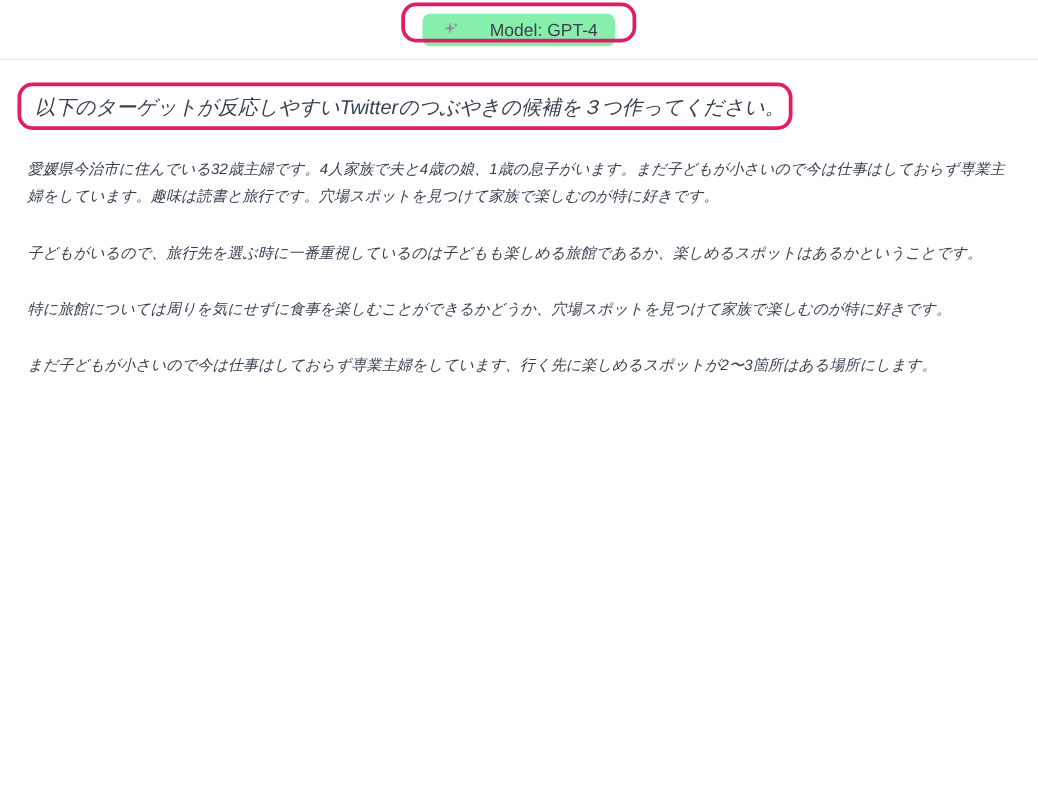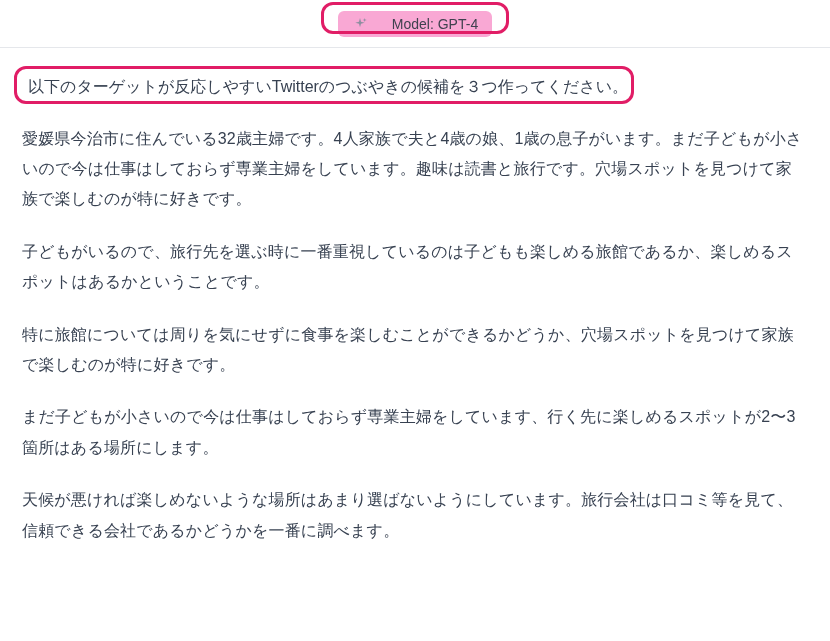--- a/index.html
+++ b/index.html
@@ -24,7 +24,7 @@
     display: inline-flex;
     align-items: center;
     gap: 24px;
-    background: #f9a8d4;
+    background: #86efac;
     border-radius: 6px;
     padding: 5px 14px;
     font-size: 14px;

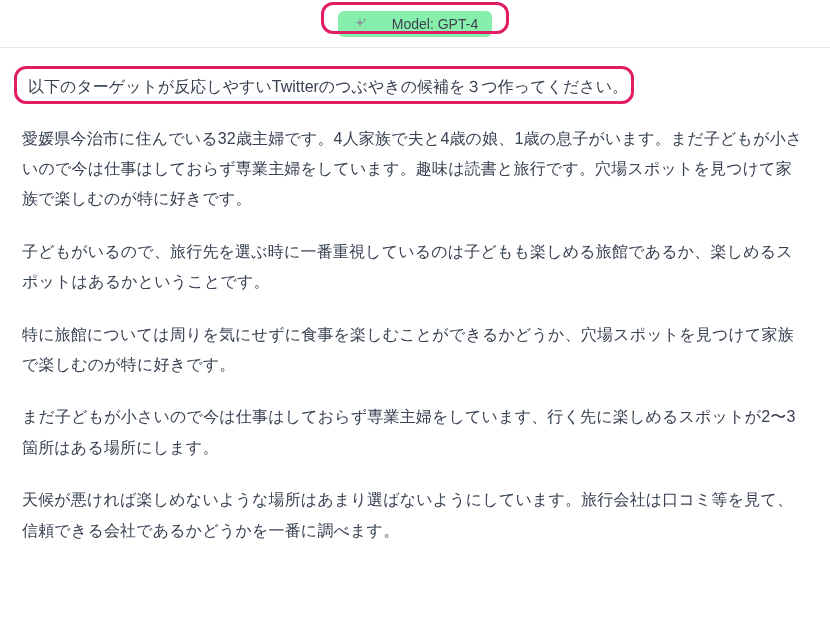--- a/index.html
+++ b/index.html
@@ -52,6 +52,7 @@
   .content {
     padding: 22px 22px 0 22px;
     position: relative;
+    font-style: italic;
   }
   .prompt-line {
     font-size: 16px;

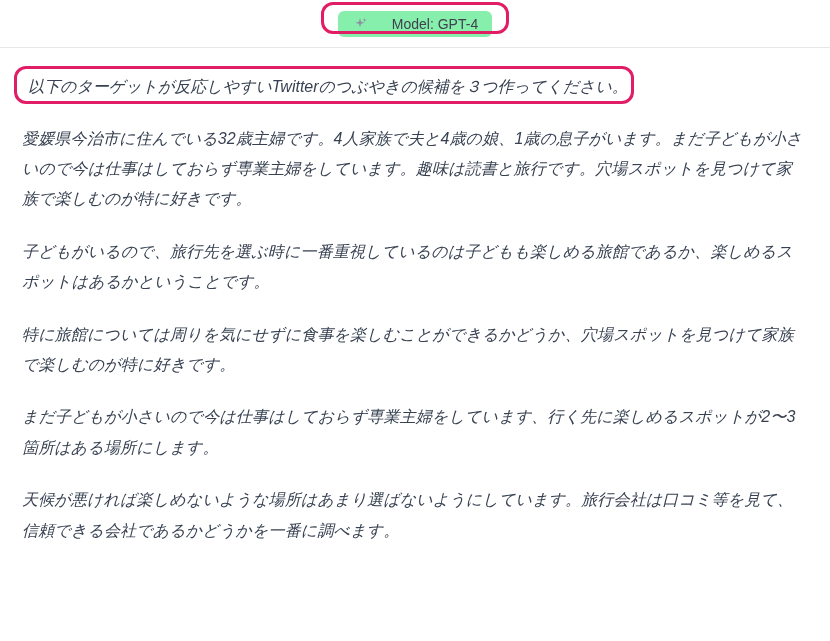--- a/index.html
+++ b/index.html
@@ -69,7 +69,7 @@
     height: 38px;
   }
   .para {
-    font-size: 16px;
+    font-size: 12px;
     line-height: 1.9;
     color: #374151;
     margin-bottom: 22px;

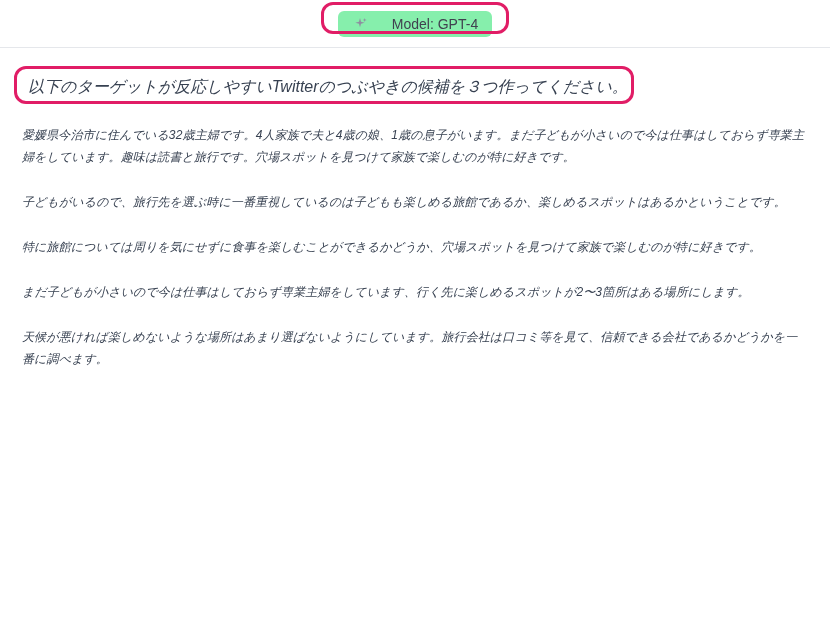--- a/index.html
+++ b/index.html
@@ -100,7 +100,6 @@
   <p class="para">子どもがいるので、旅行先を選ぶ時に一番重視しているのは子どもも楽しめる旅館であるか、楽しめるスポットはあるかということです。</p>
   <p class="para">特に旅館については周りを気にせずに食事を楽しむことができるかどうか、穴場スポットを見つけて家族で楽しむのが特に好きです。</p>
   <p class="para">まだ子どもが小さいので今は仕事はしておらず専業主婦をしています、行く先に楽しめるスポットが2〜3箇所はある場所にします。</p>
-  <p class="para">天候が悪ければ楽しめないような場所はあまり選ばないようにしています。旅行会社は口コミ等を見て、信頼できる会社であるかどうかを一番に調べます。</p>
 </div>
 
 </body></html>

